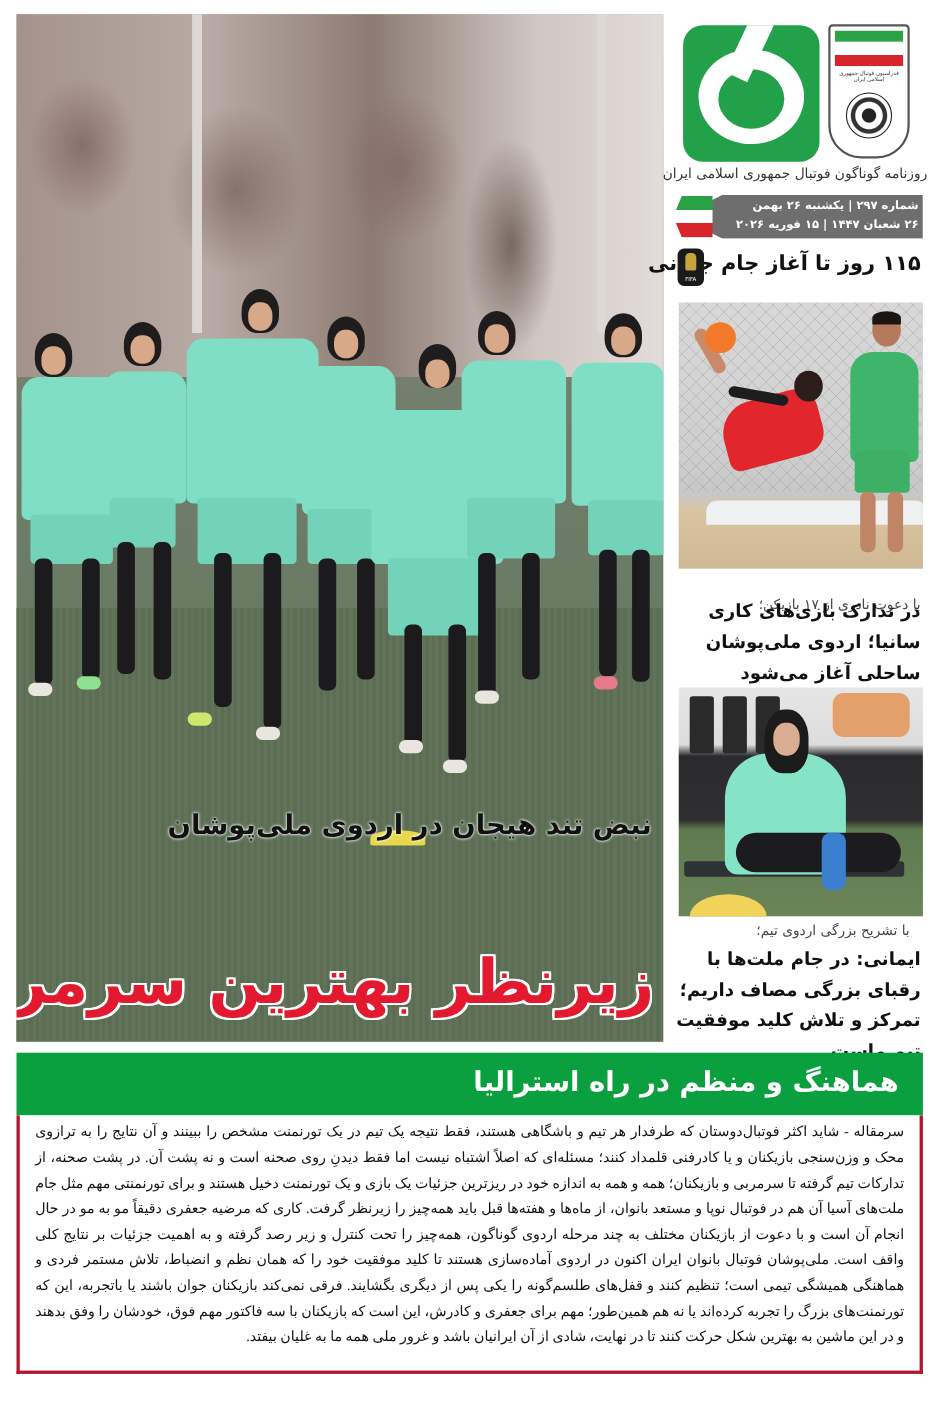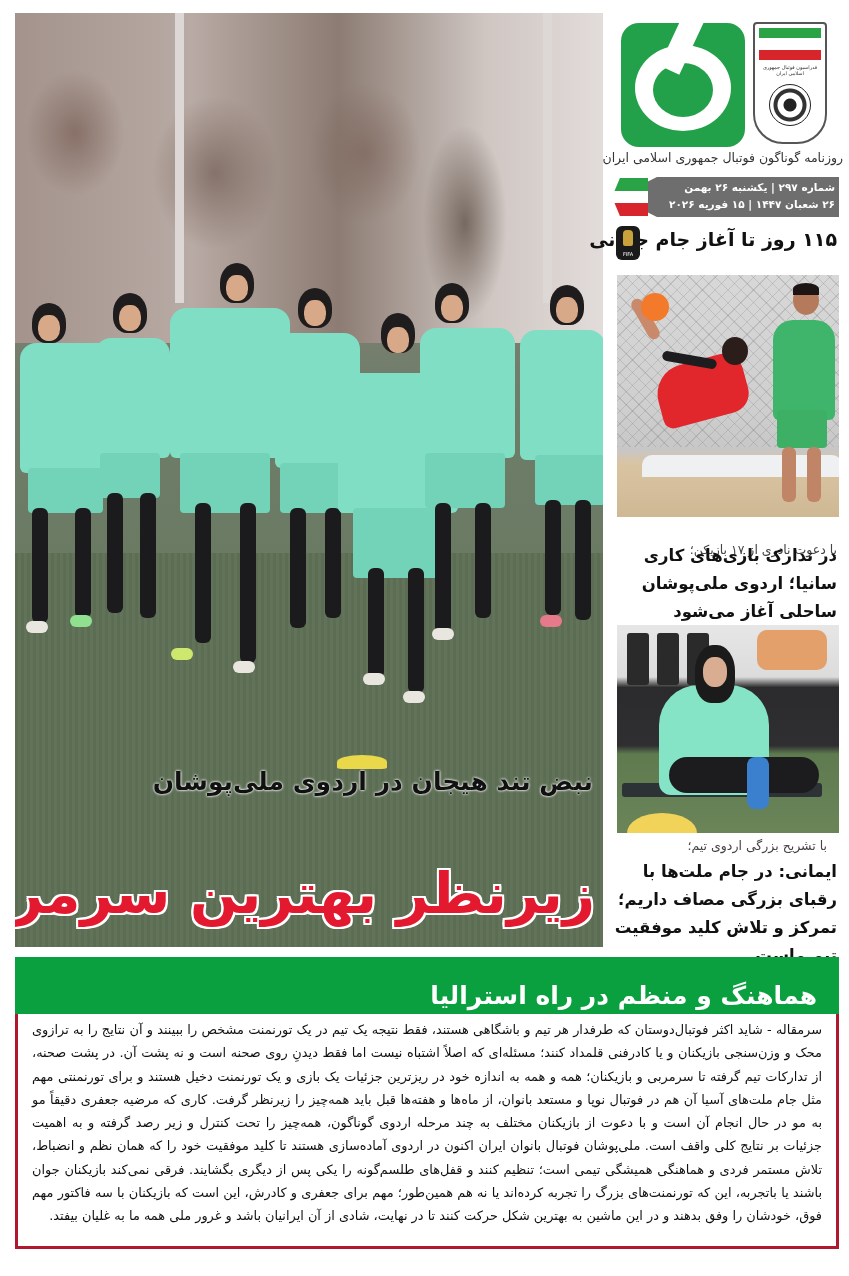--- a/index.html
+++ b/index.html
@@ -38,7 +38,7 @@
 
   .hero-kicker {
     position: absolute; right: 10px; top: 722px; font-family: "DejaVu Sans", sans-serif; font-weight: bold;
-    font-size: 25px; color: #111; text-shadow: 0 0 2px #fff, 0 0 3px #fff; white-space: nowrap; margin-top: 32px;
+    font-size: 25px; color: #111; text-shadow: 0 0 2px #fff, 0 0 3px #fff; white-space: nowrap;
   }
   .hero-title {
     position: absolute; right: 8px; width: 575px; font-family: "DejaVu Sans", sans-serif; font-weight: bold;

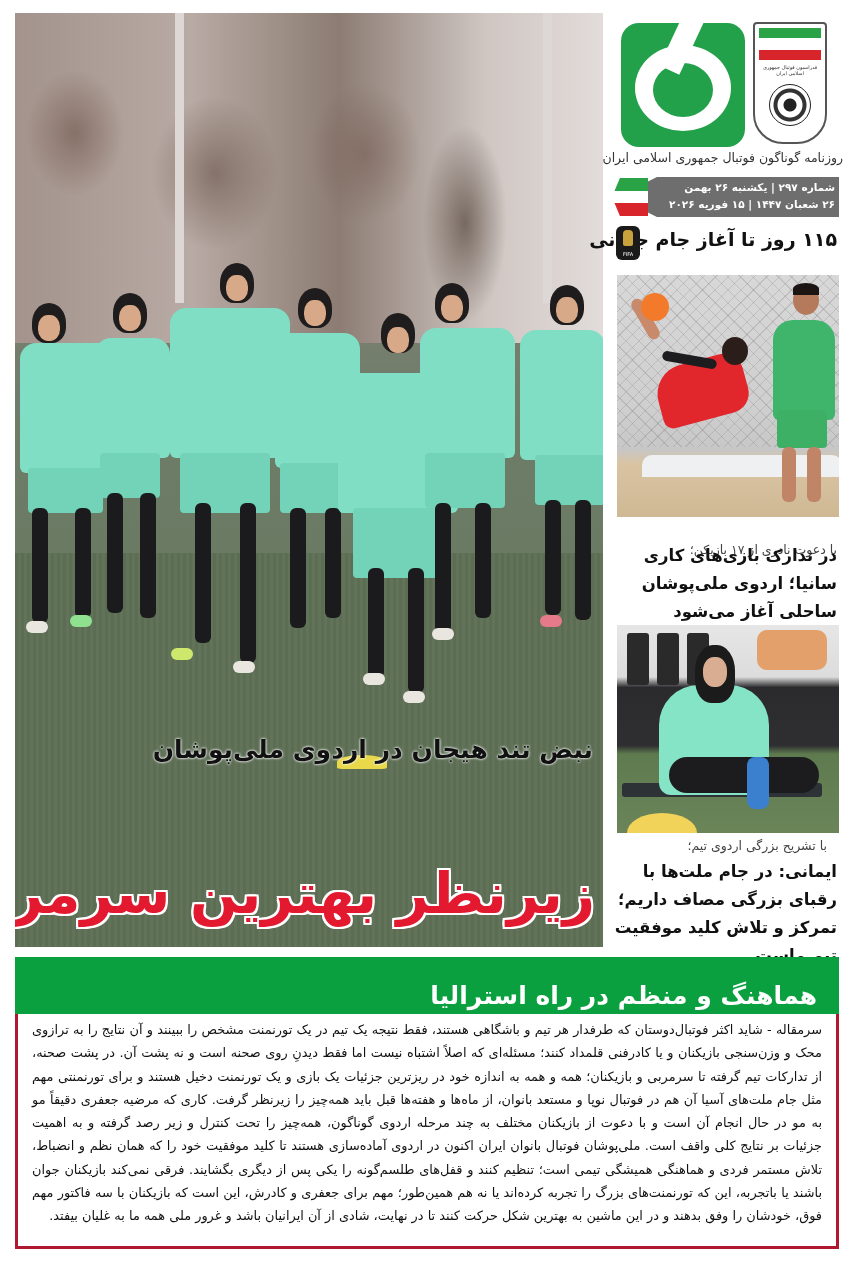--- a/index.html
+++ b/index.html
@@ -151,7 +151,7 @@
     position: absolute; left: 15px; top: 957px; width: 824px; height: 57px; background: #0aa03f;
   }
   .editorial-title {
-    position: absolute; right: 22px; top: 24px; font-size: 25px; font-weight: bold; color: #fff; white-space: nowrap;
+    position: absolute; right: 22px; top: 12px; font-size: 25px; font-weight: bold; color: #fff; white-space: nowrap;
   }
   .editorial-box {
     position: absolute; left: 15px; top: 1014px; width: 818px; height: 232px; border: 3px solid #b0182f; border-top: none;

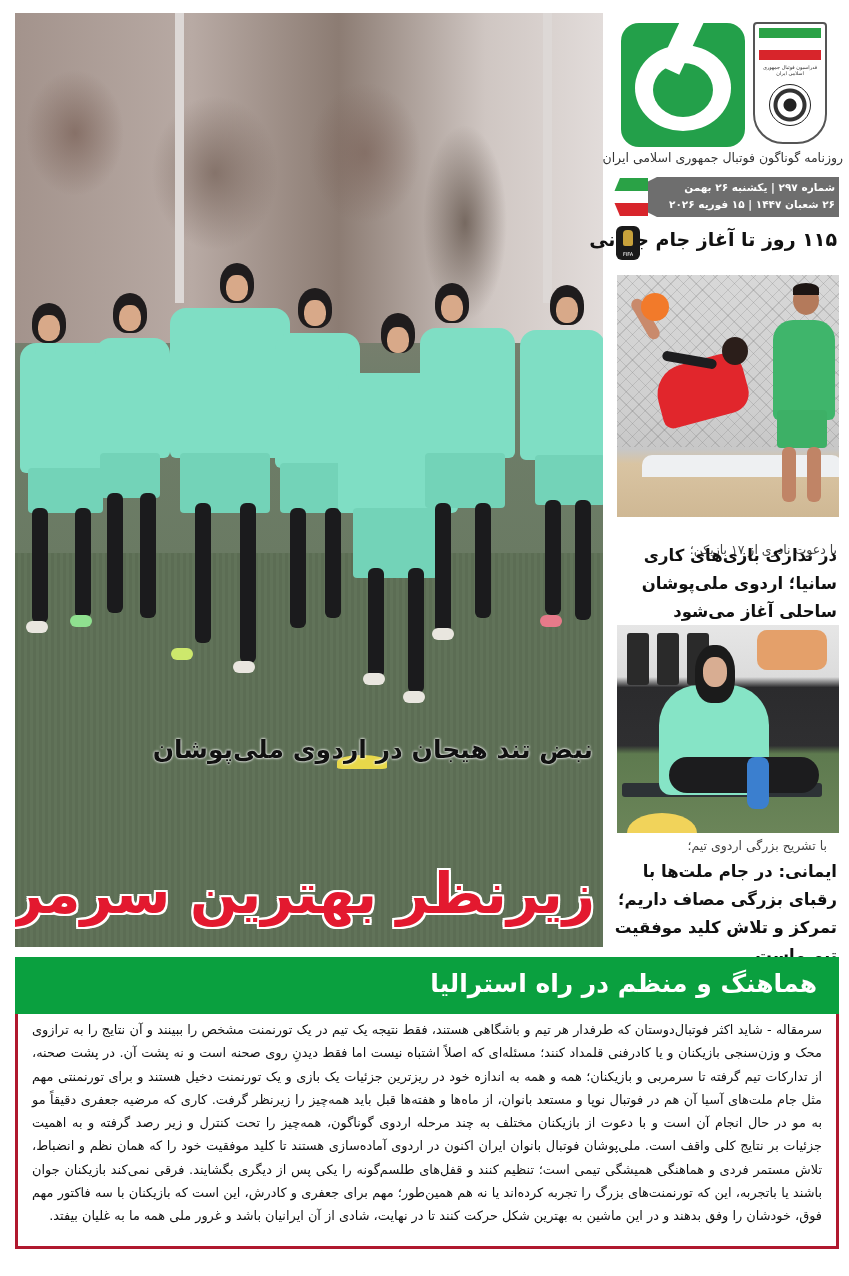--- a/index.html
+++ b/index.html
@@ -159,7 +159,7 @@
   }
   .editorial-body {
     position: absolute; right: 14px; top: 4px; width: 790px; font-size: 12.9px; line-height: 23.3px; color: #111;
-    text-align: justify; text-align-last: right;
+    text-align: justify; text-align-last: right; font-family: Liberation Serif, serif;
   }
 </style>
 </head>

